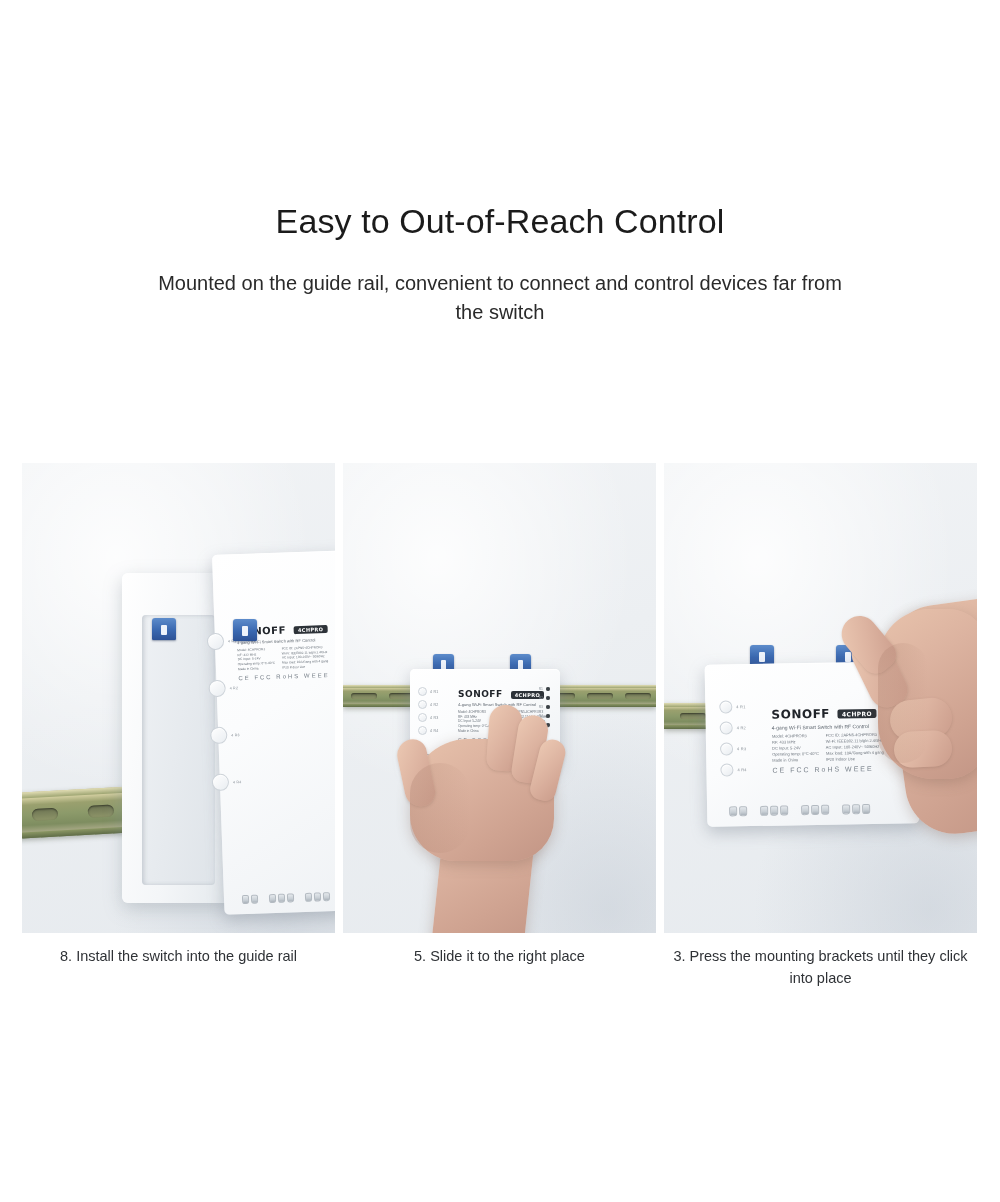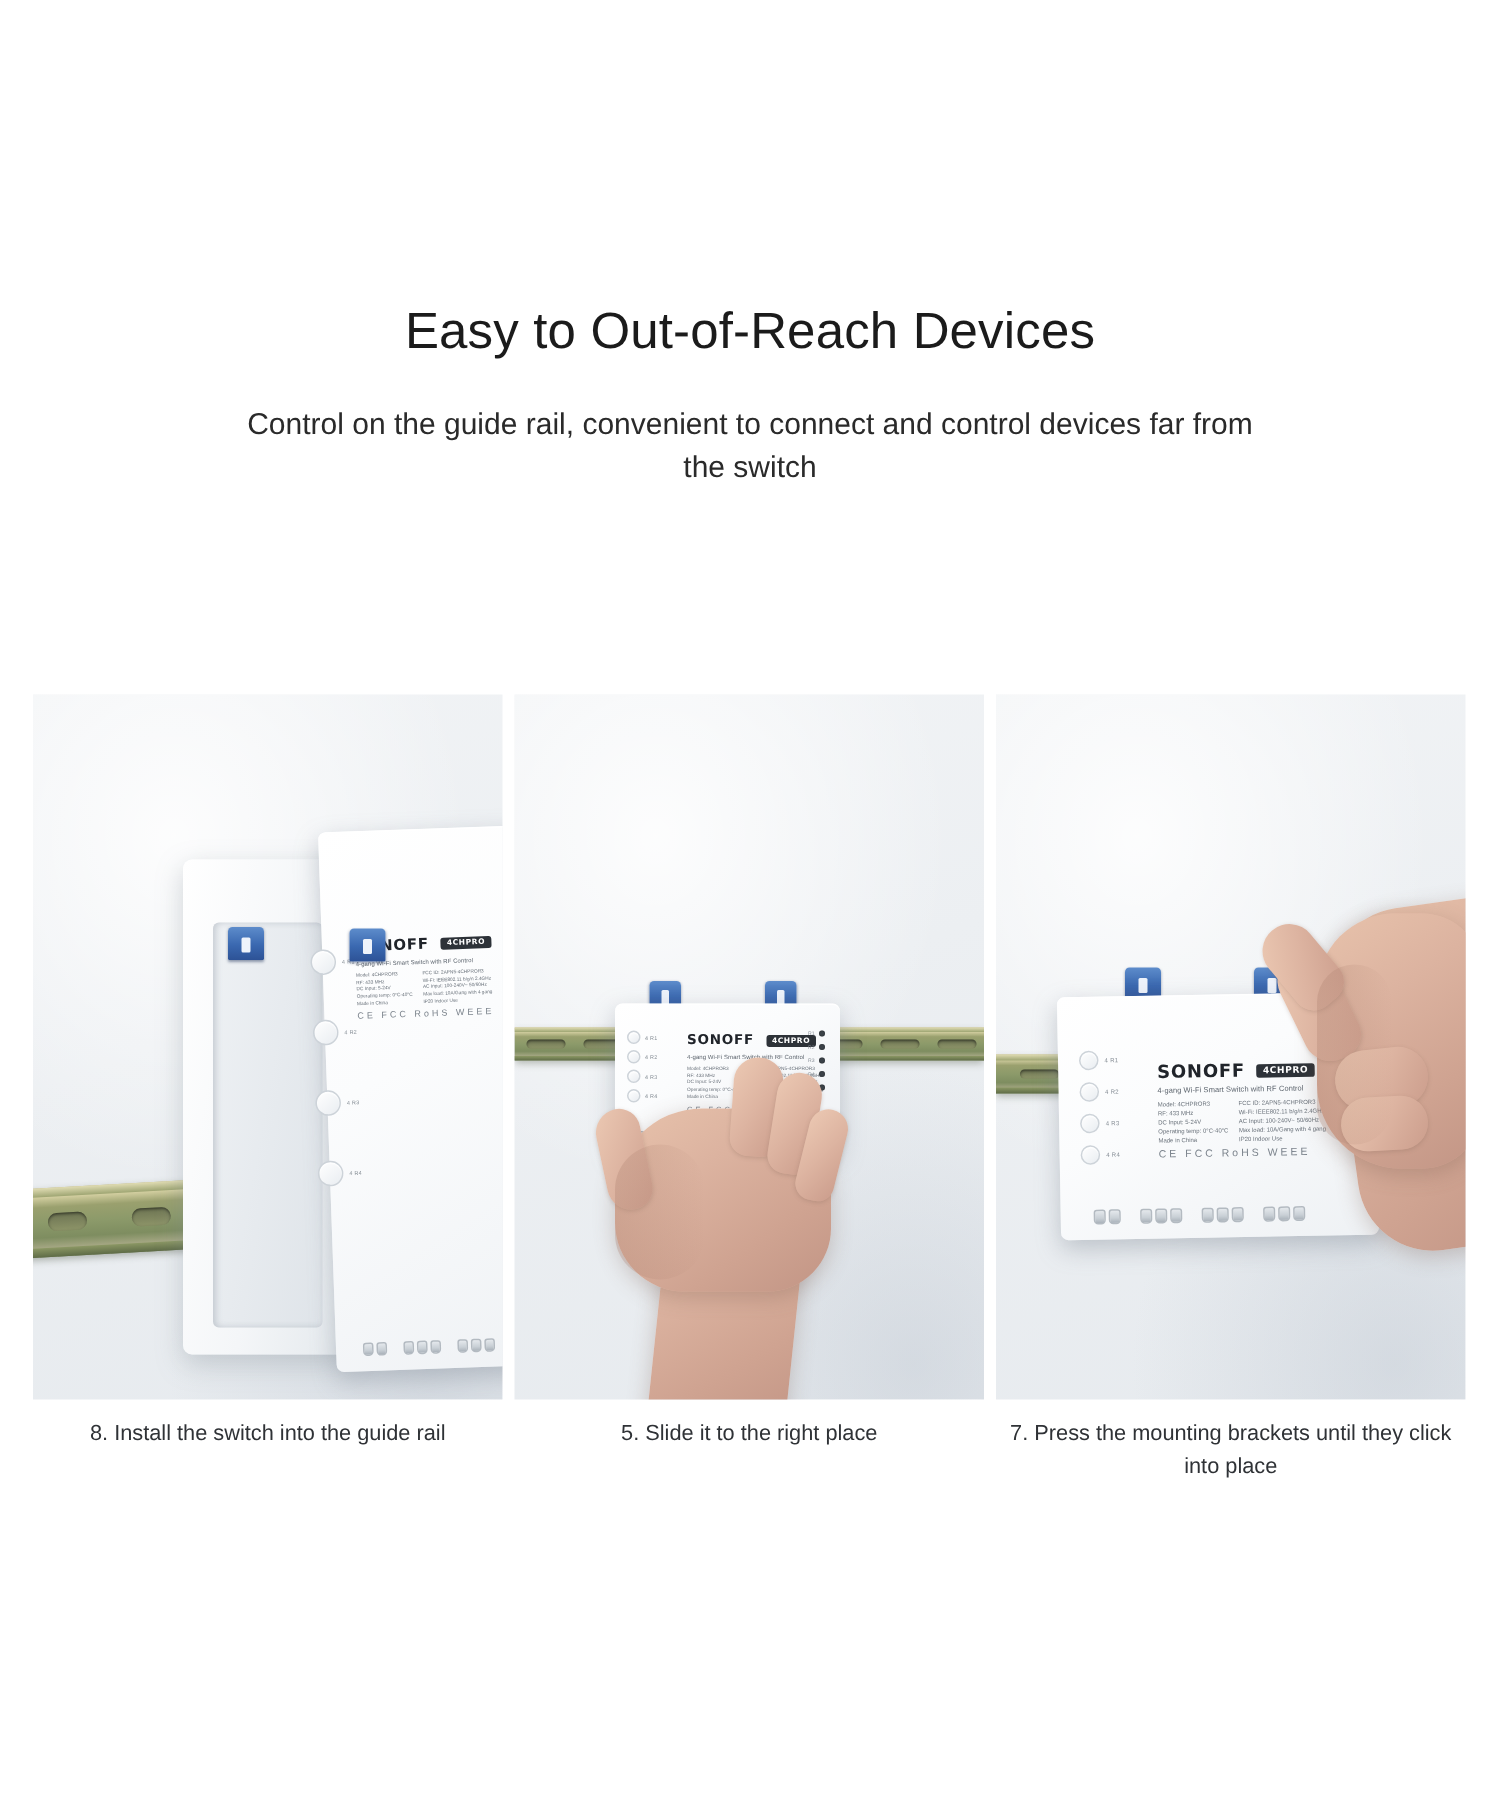--- a/index.html
+++ b/index.html
@@ -251,7 +251,7 @@
 <div class="page">
 
   <div class="heading-block">
-    <h1 class="headline">Easy to Out-of-Reach Devices</h1>
+    <h1 class="headline">Easy to Out-of-Reach Control</h1>
     <p class="subhead">Control on the guide rail, convenient to connect and control devices far from the switch</p>
   </div>
 

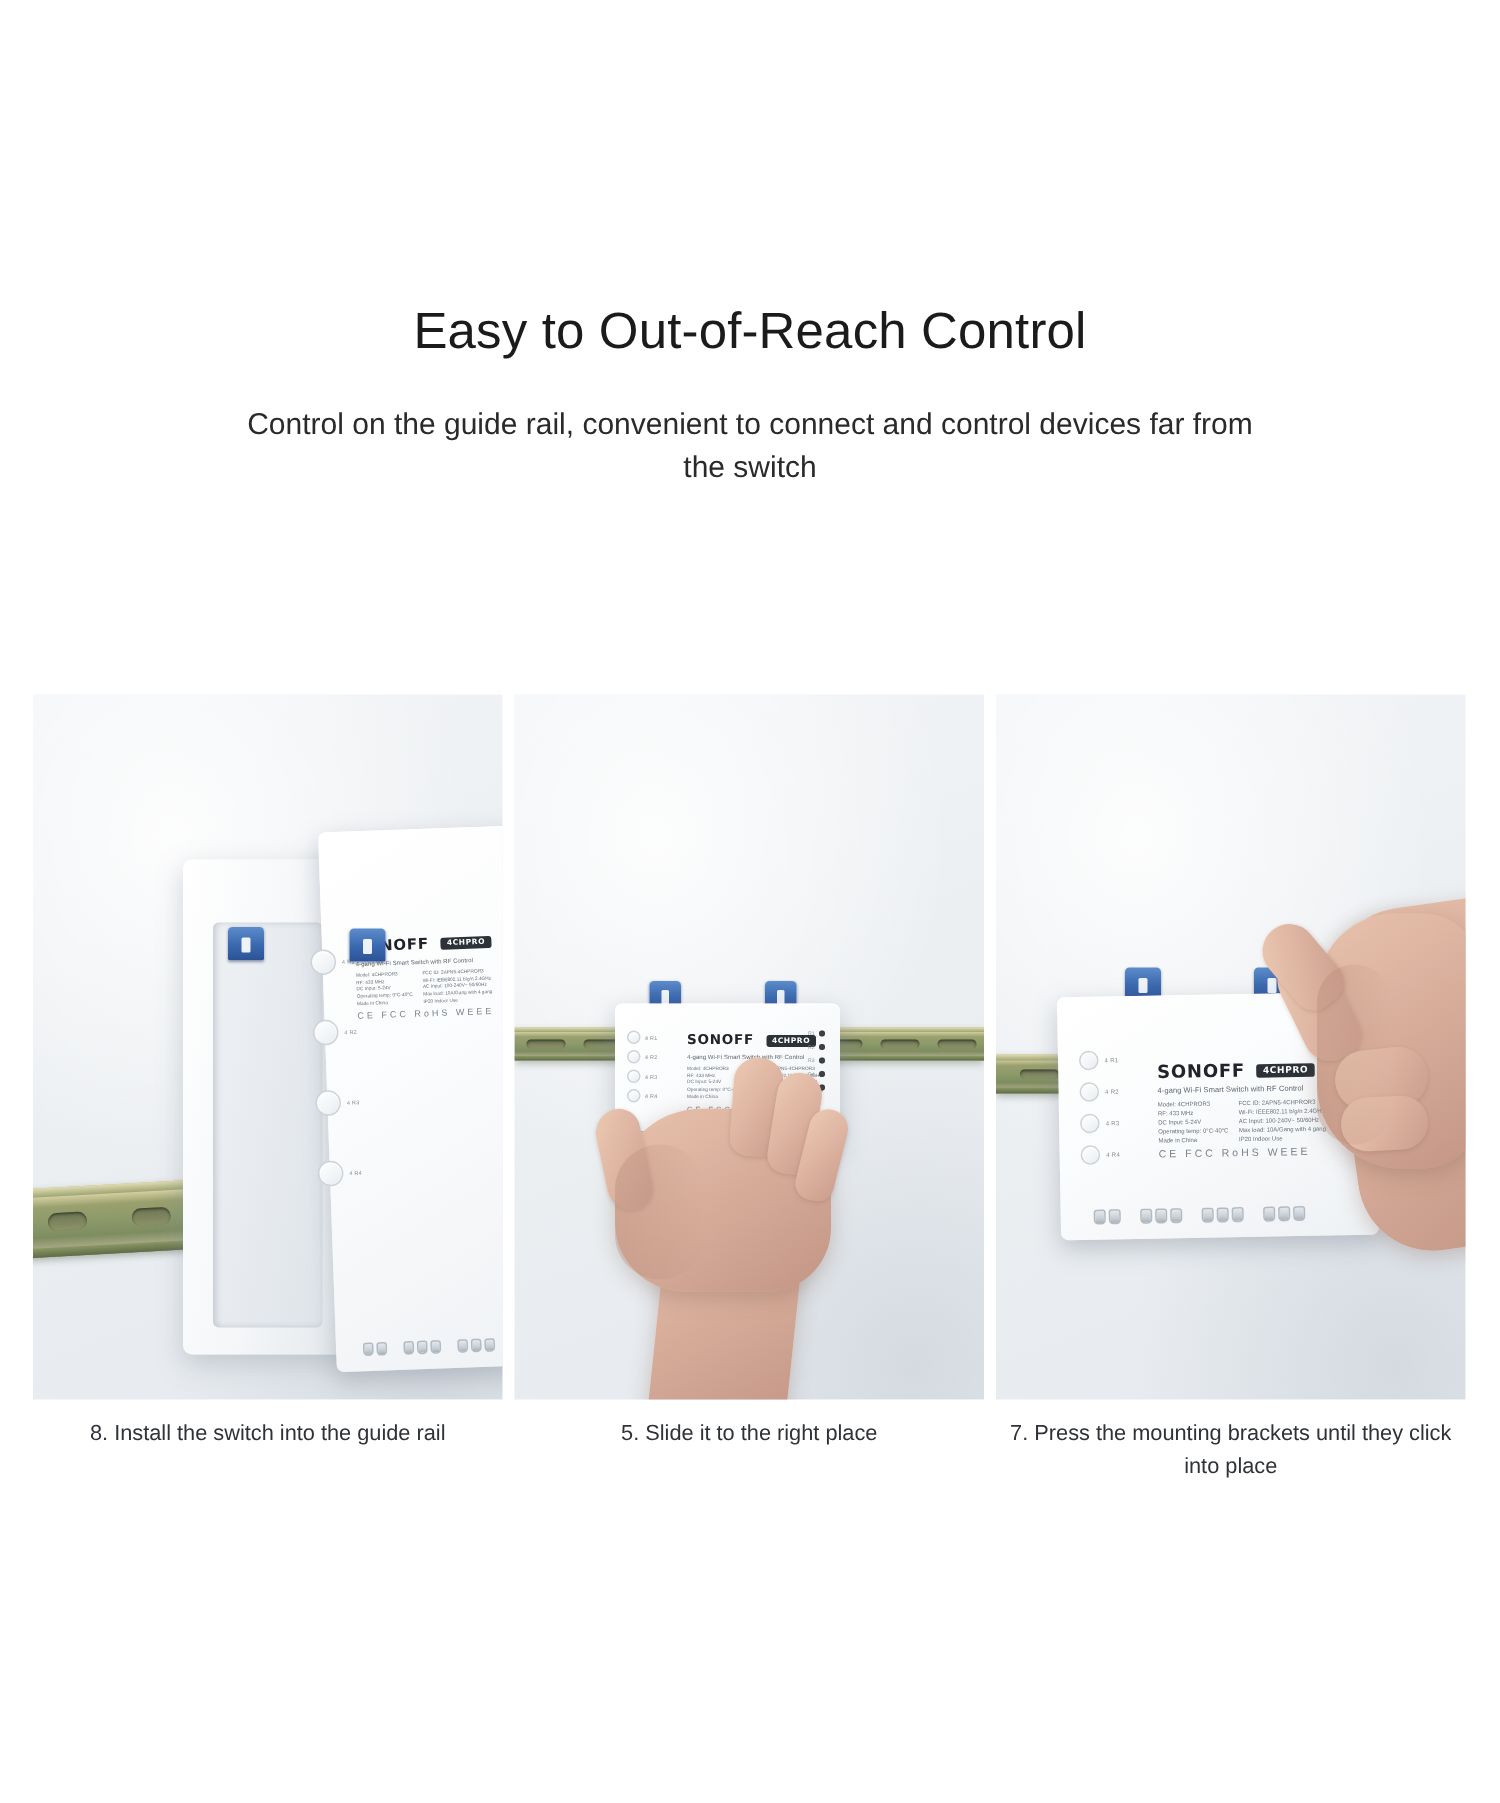--- a/index.html
+++ b/index.html
@@ -252,7 +252,7 @@
 
   <div class="heading-block">
     <h1 class="headline">Easy to Out-of-Reach Control</h1>
-    <p class="subhead">Control on the guide rail, convenient to connect and control devices far from the switch</p>
+    <p class="subhead">Mounted on the guide rail, convenient to connect and control devices far from the switch</p>
   </div>
 
   <div class="panels">

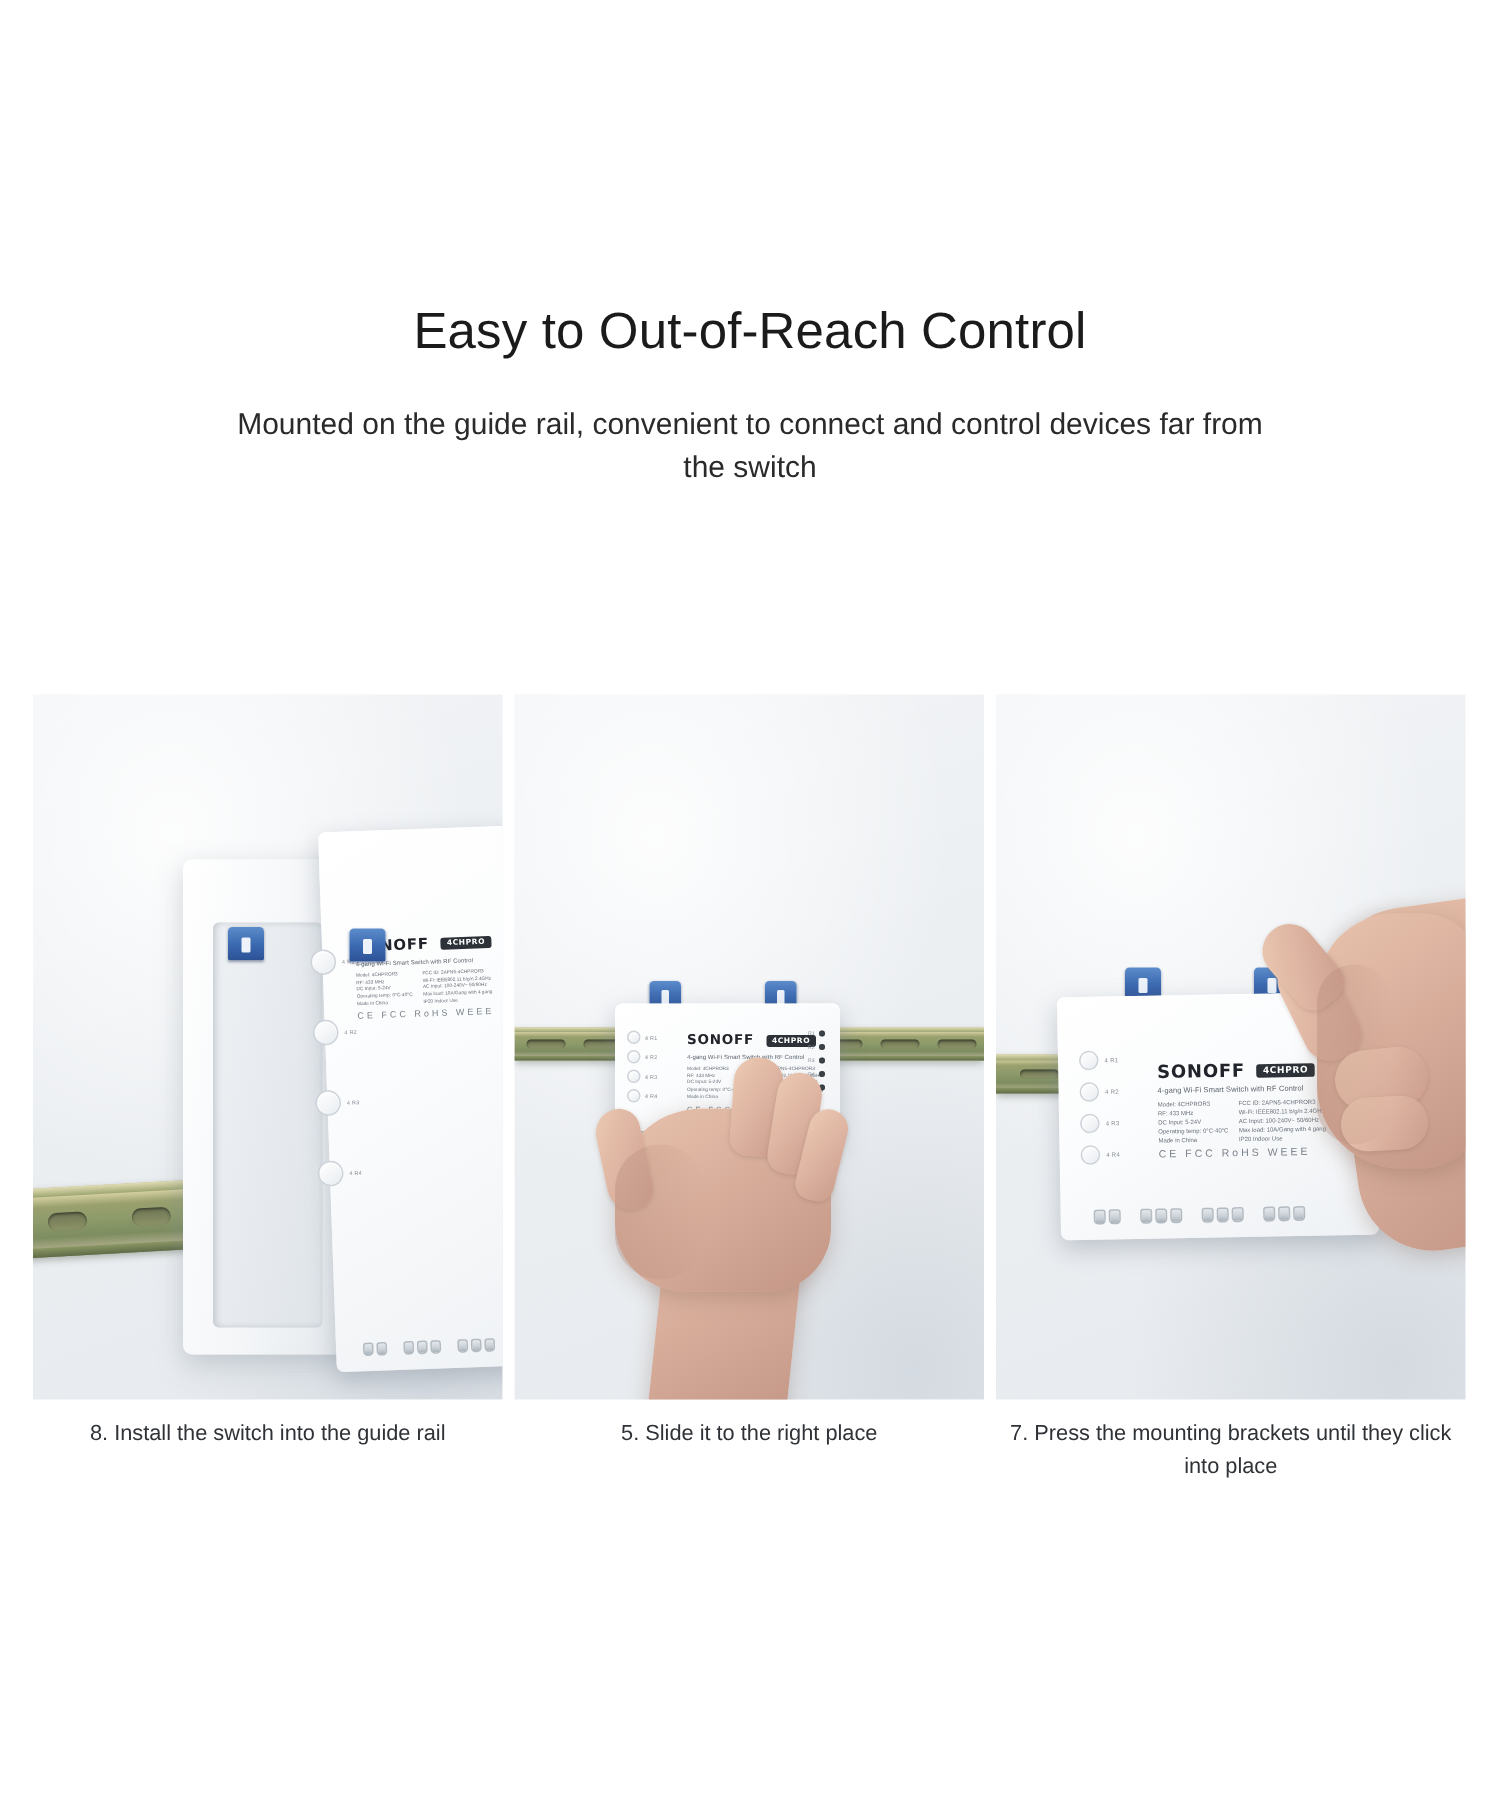--- a/index.html
+++ b/index.html
@@ -604,7 +604,7 @@
   <div class="captions">
     <div class="caption">8. Install the switch into the guide rail</div>
     <div class="caption">5. Slide it to the right place</div>
-    <div class="caption">7. Press the mounting brackets until they click into place</div>
+    <div class="caption">3. Press the mounting brackets until they click into place</div>
   </div>
 
 </div>

